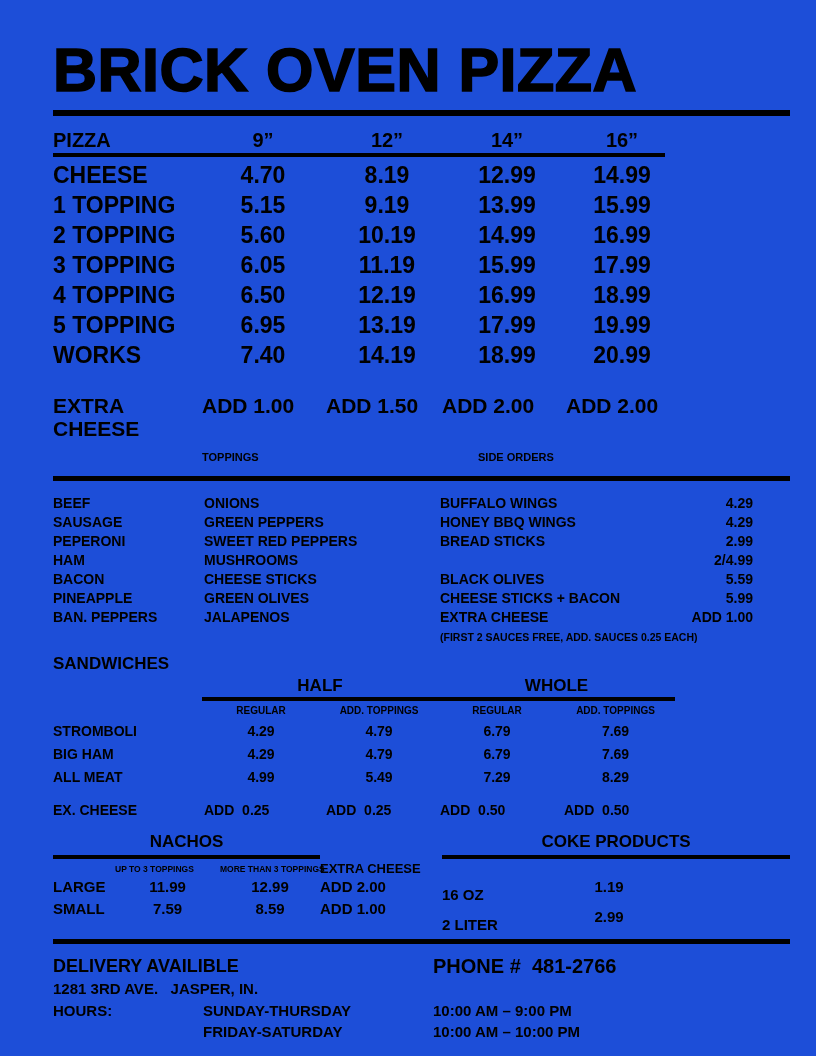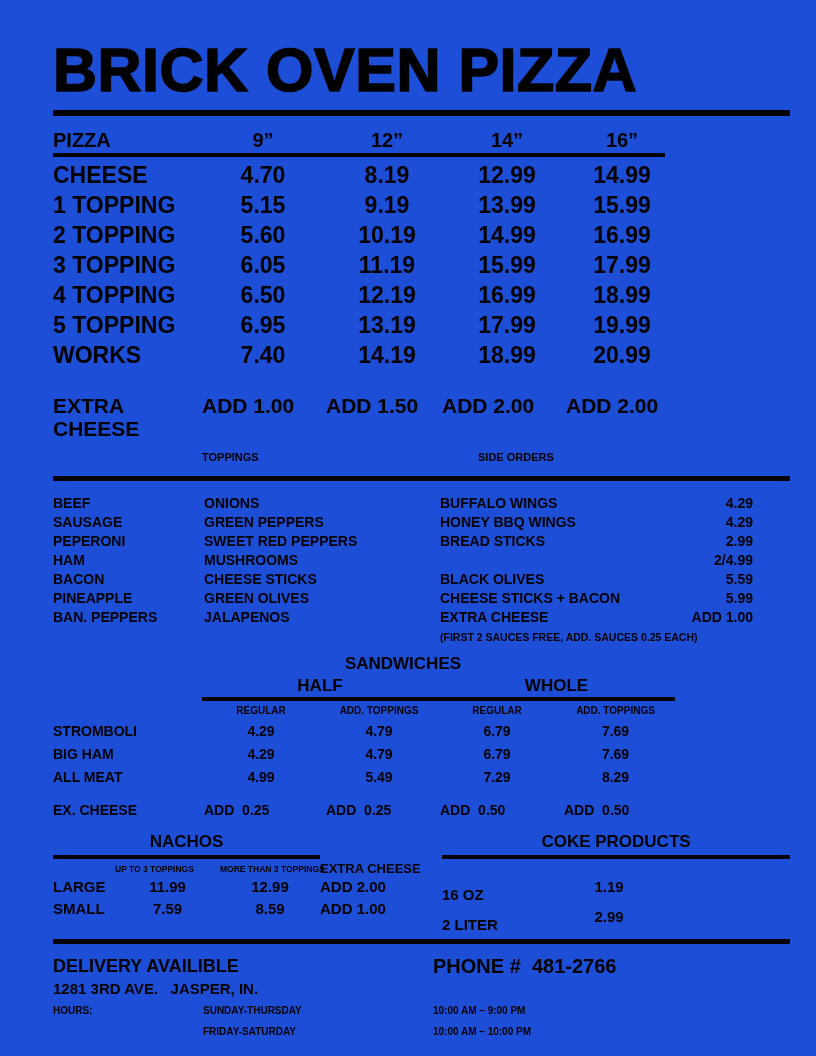--- a/index.html
+++ b/index.html
@@ -36,7 +36,7 @@
 
   .sauce-note { margin-left:387px; font-size:10.5px; line-height:14px; margin-top:3px; }
 
-  .sand-title { width:700px; text-align:center; font-size:17px; line-height:20px; margin-top:10px; }
+  .sand-title { width:700px; font-size:17px; line-height:20px; margin-top:10px; }
   .sand-grid { display:grid; grid-template-columns:149px 118px 118px 118px 119px; margin-top:2px; }
   .sand-grid .group { grid-column:span 2; text-align:center; font-size:17px; line-height:20px; }
   .sand-grid .srule { grid-column:2 / 6; height:4px; background:#000; margin-top:1px; }

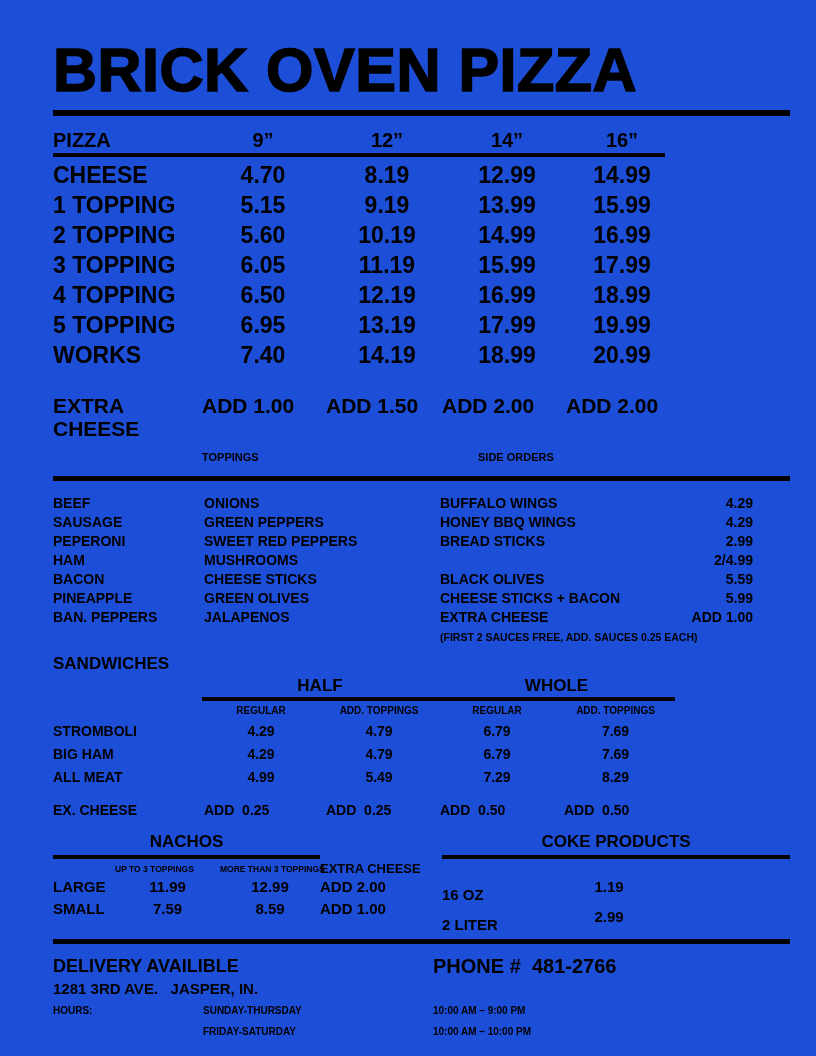--- a/index.html
+++ b/index.html
@@ -65,7 +65,7 @@
   .f-delivery { grid-column:1 / 3; font-size:18px; line-height:24px; }
   .f-phone { font-size:20px; line-height:24px; white-space:pre; }
   .f-address { grid-column:1 / 4; font-size:15px; line-height:22px; white-space:pre; }
-  .f-cell { font-size:10px; line-height:21px; }
+  .f-cell { font-size:15px; line-height:21px; }
 </style>
 </head>
 <body>

